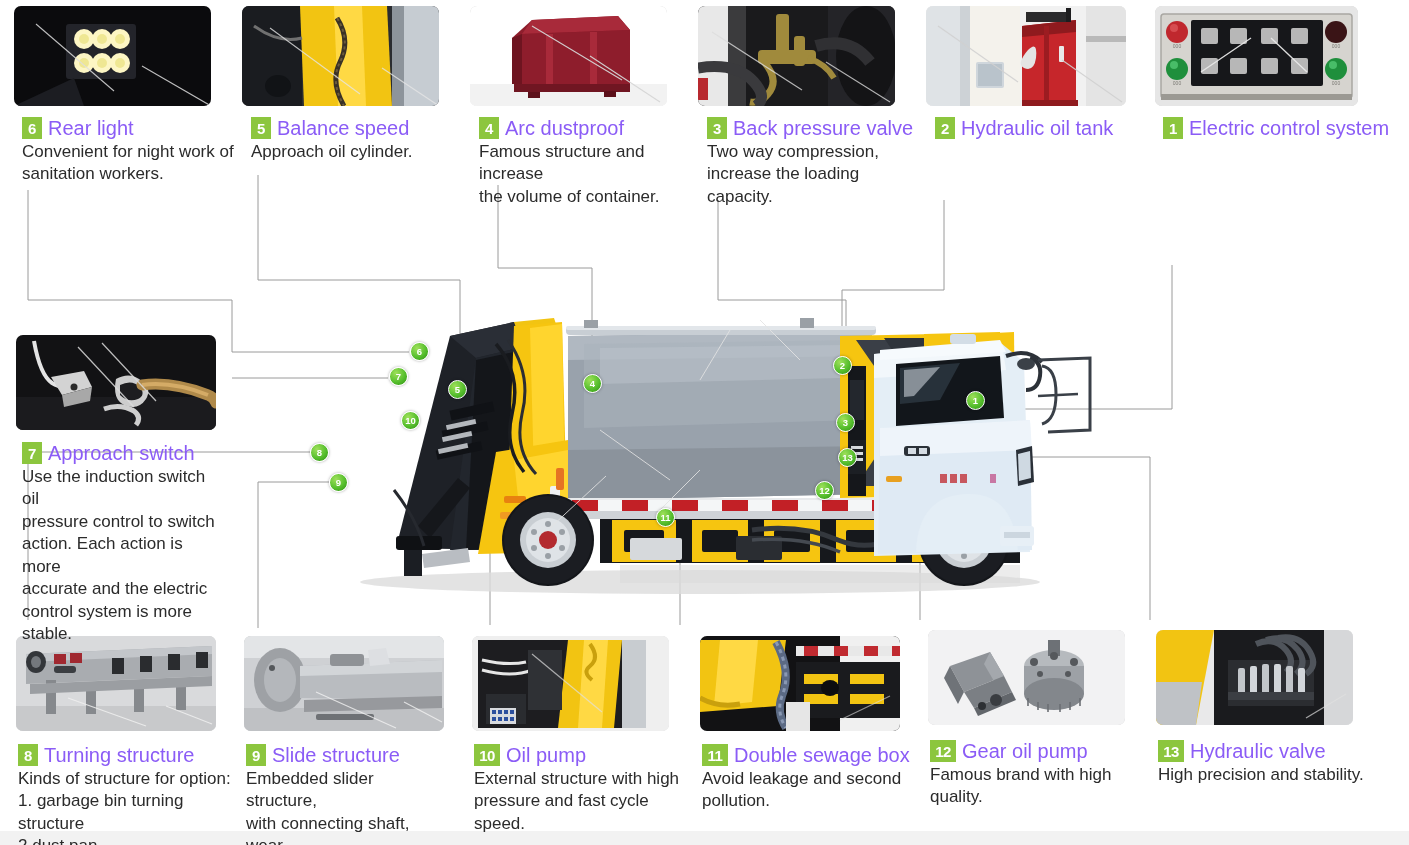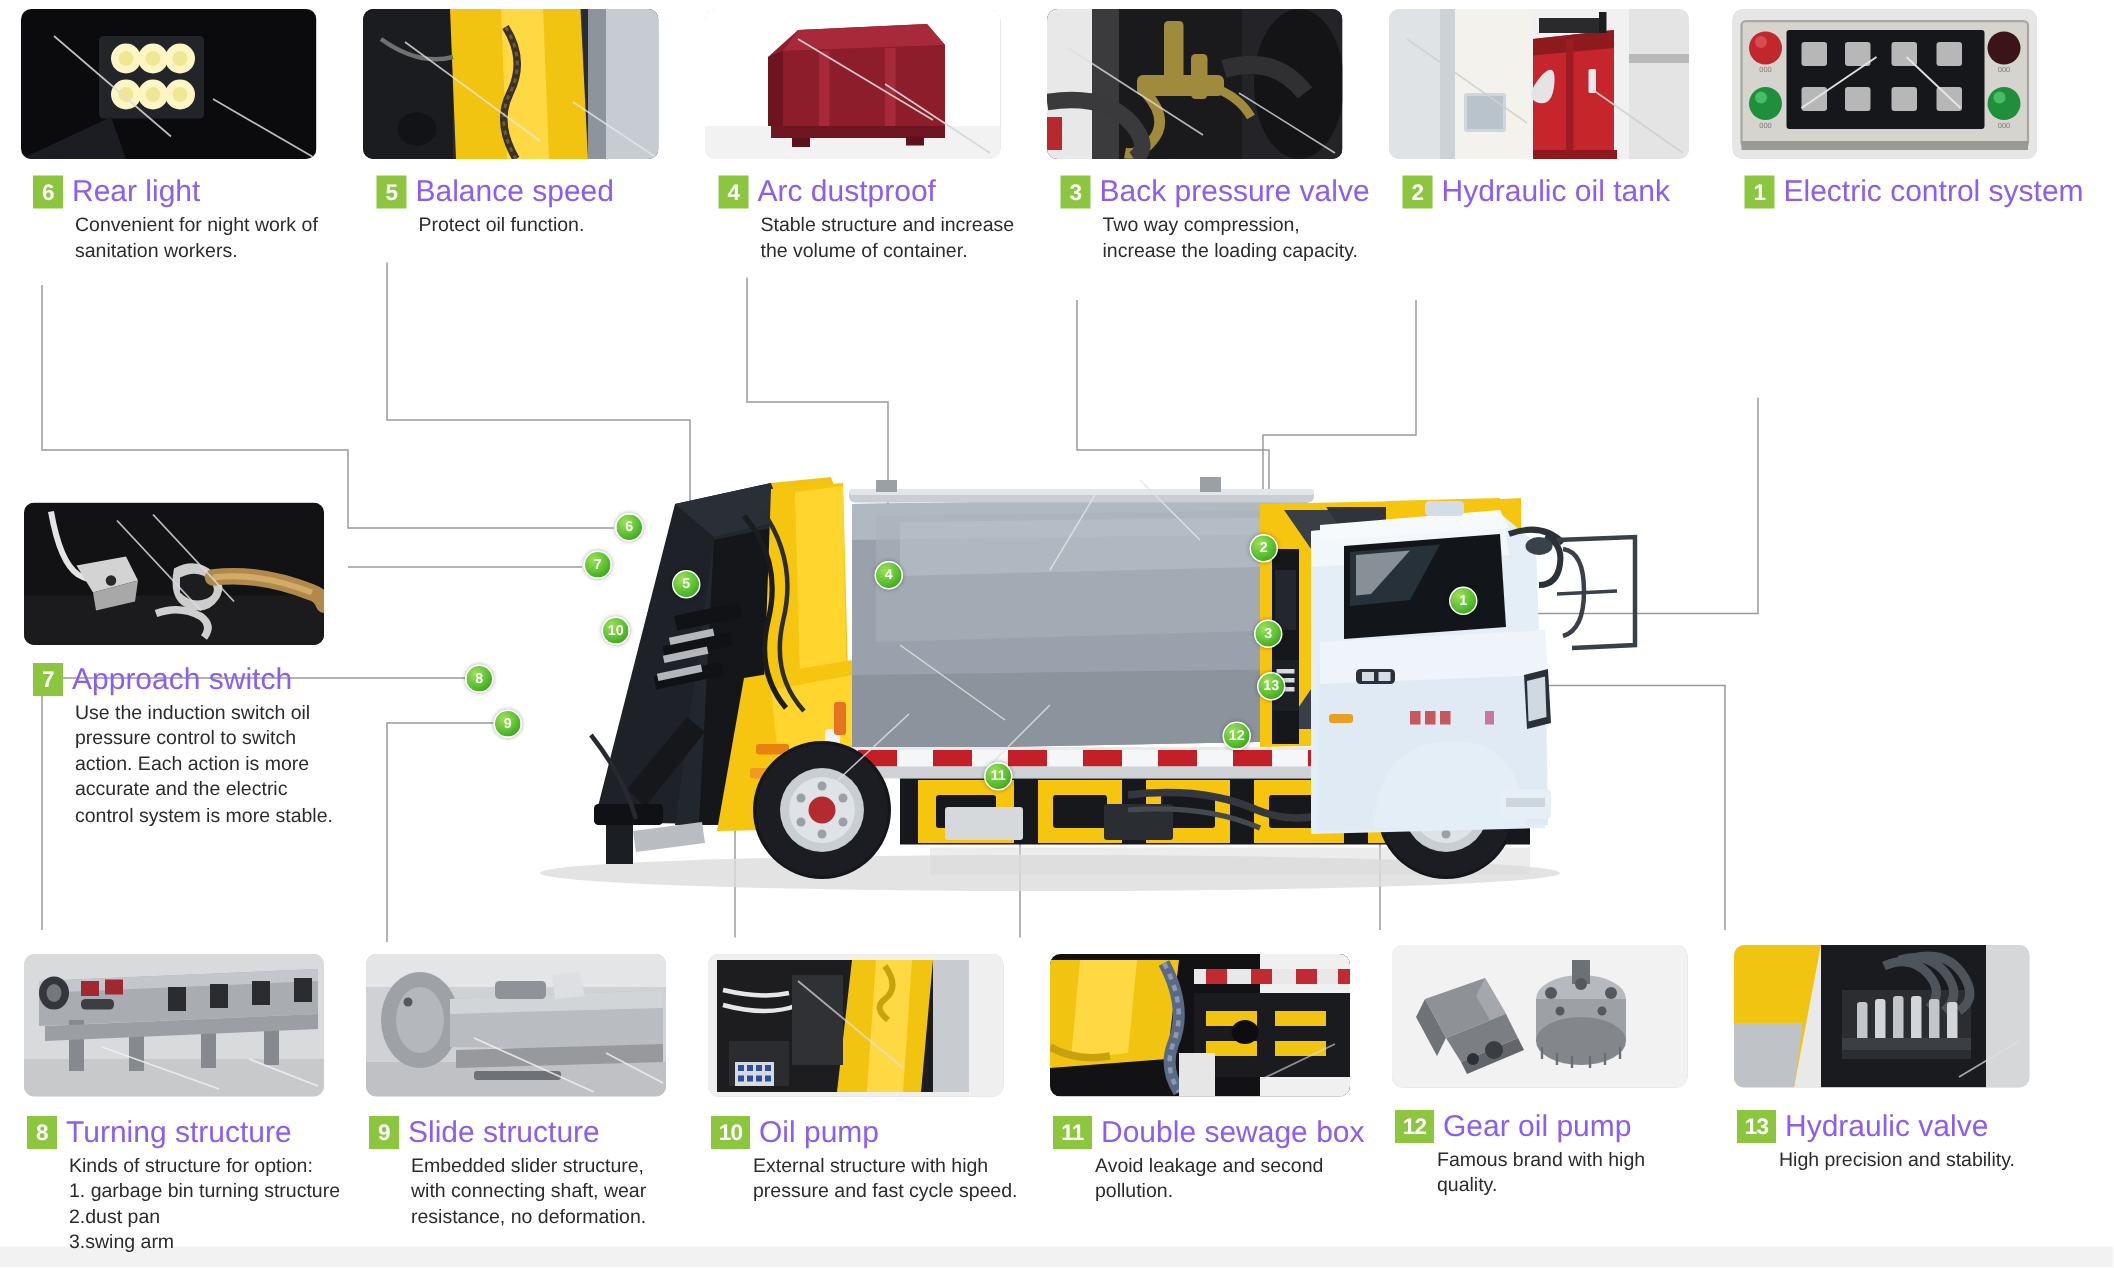--- a/index.html
+++ b/index.html
@@ -71,11 +71,10 @@
     white-space: nowrap;
   }
   .desc {
-    font-size: 13px;
+    font-size: 17px;
     color: #2b2b2b;
     line-height: 1.32;
     white-space: pre-line;
-    margin-left: 28px;
   }
 
   

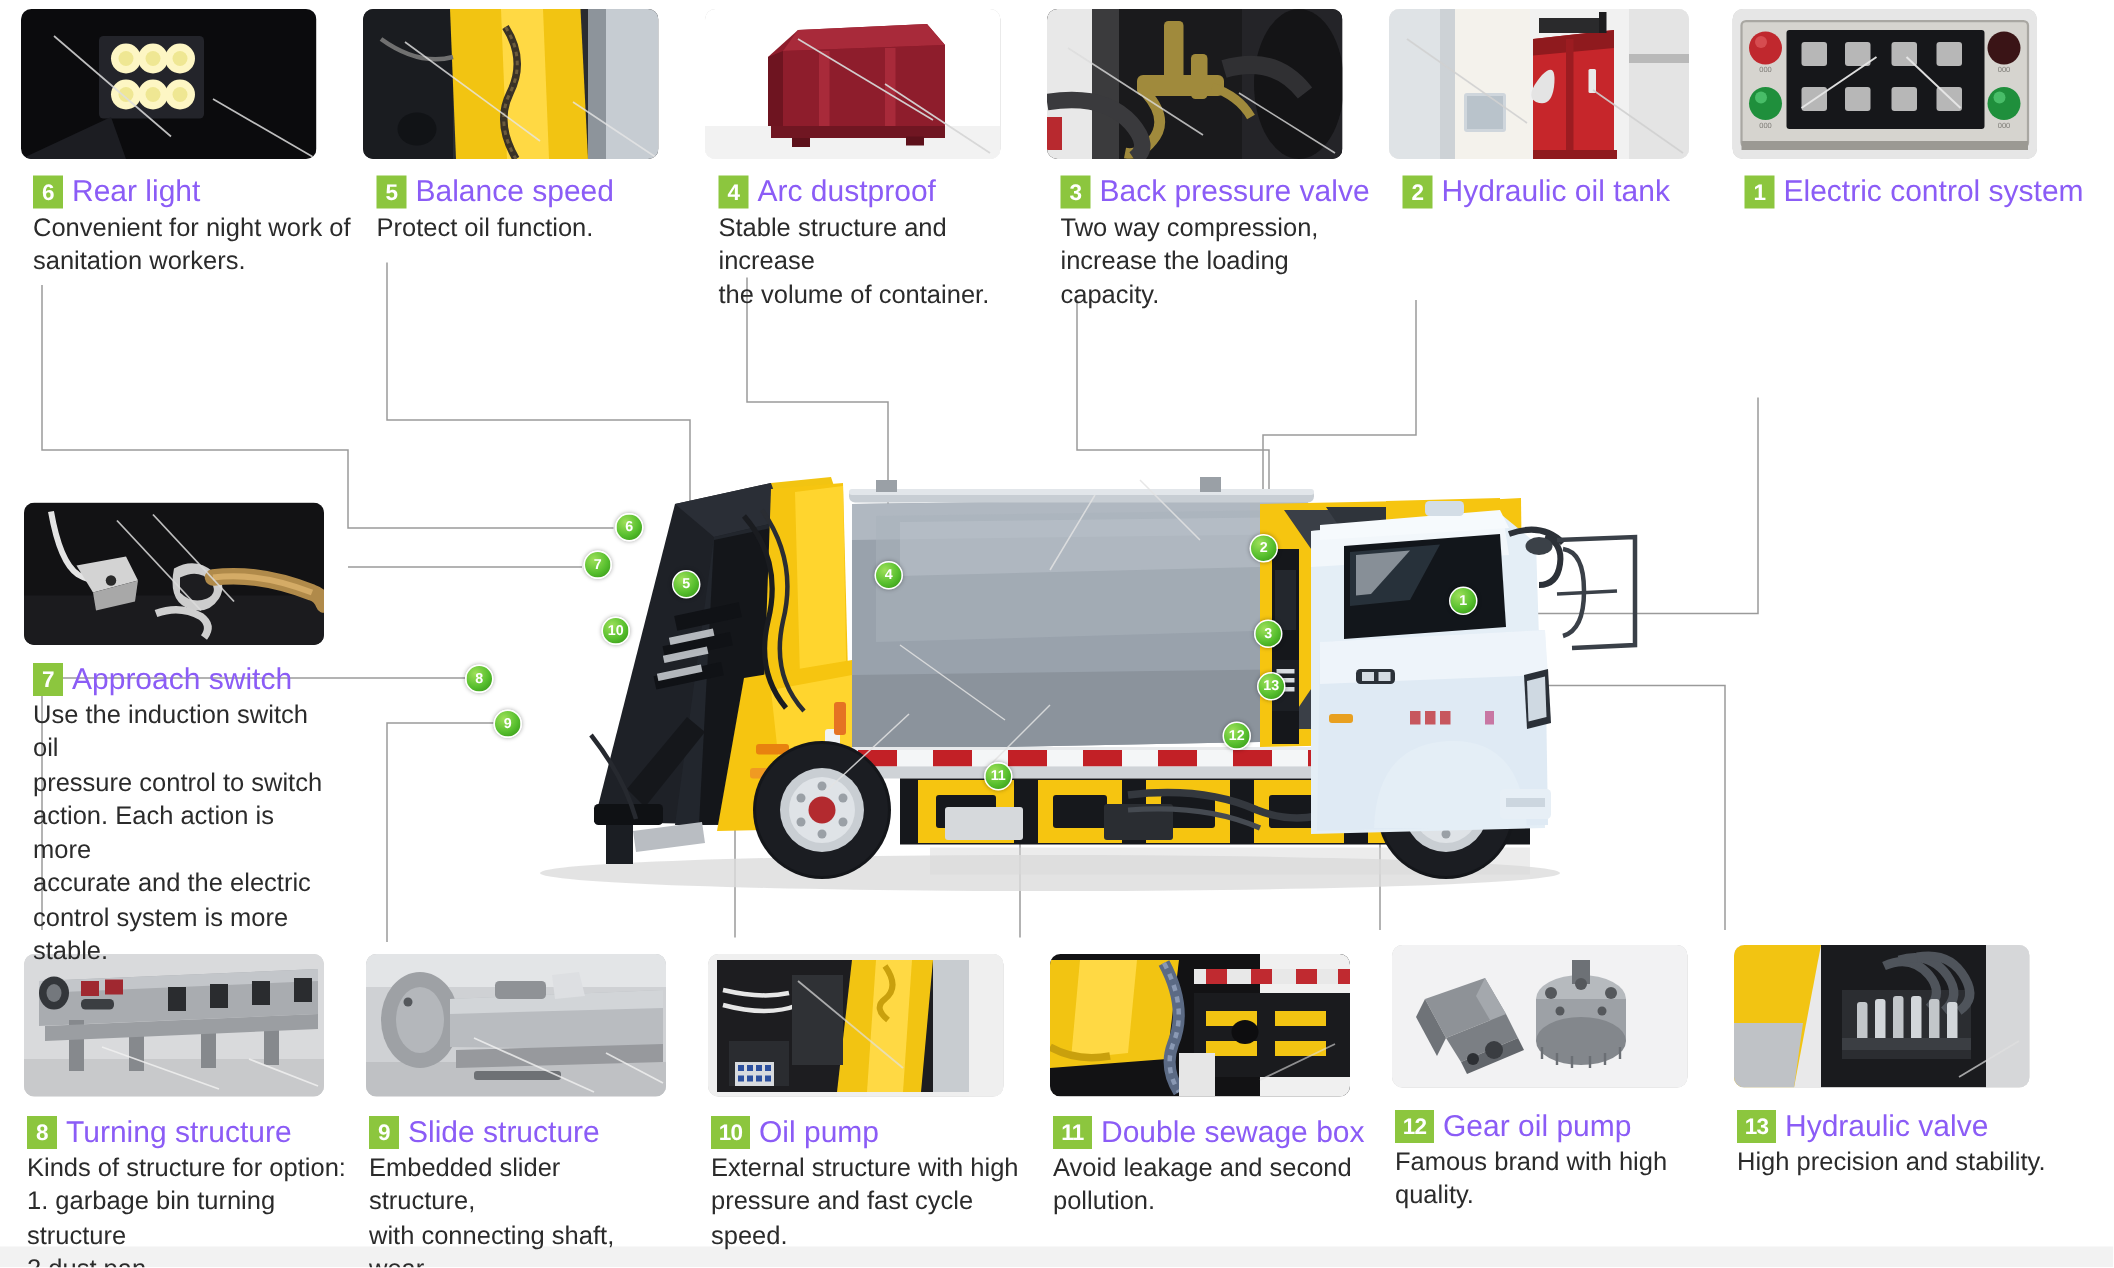--- a/index.html
+++ b/index.html
@@ -319,7 +319,7 @@
       <span class="badge">5</span>
       <span class="title">Balance speed</span>
     </div>
-    <div class="desc">Protect oil function.</div>
+    <div class="desc">Approach oil cylinder.</div>
   </div>
 
   <div class="callout" style="left:479px; top:117px; width:210px;">

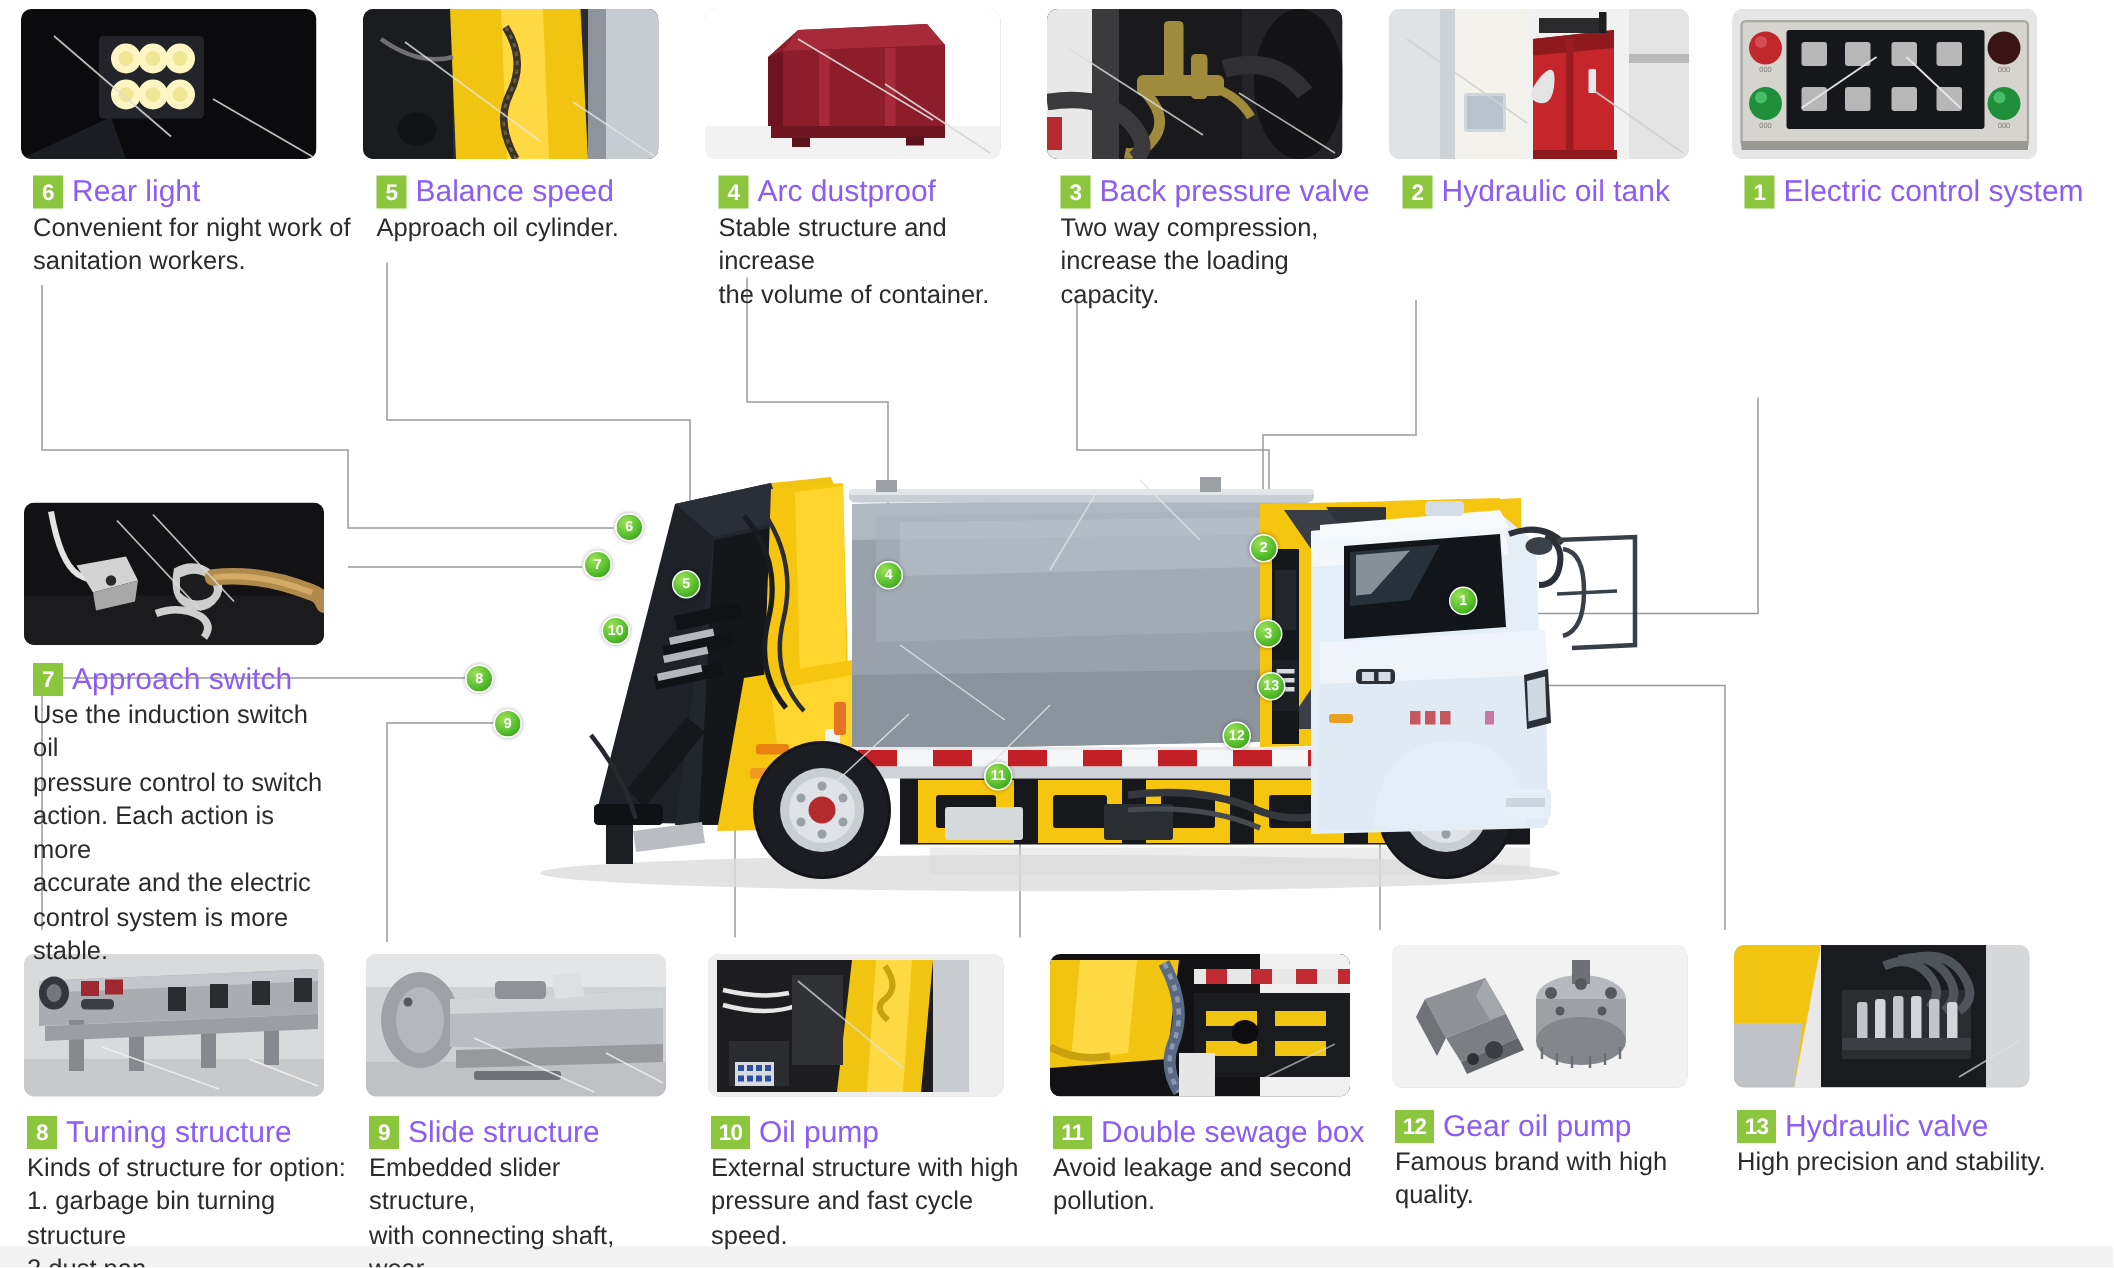--- a/index.html
+++ b/index.html
@@ -327,7 +327,7 @@
       <span class="badge">4</span>
       <span class="title">Arc dustproof</span>
     </div>
-    <div class="desc">Stable structure and increase
+    <div class="desc">Famous structure and increase
 the volume of container.</div>
   </div>
 

